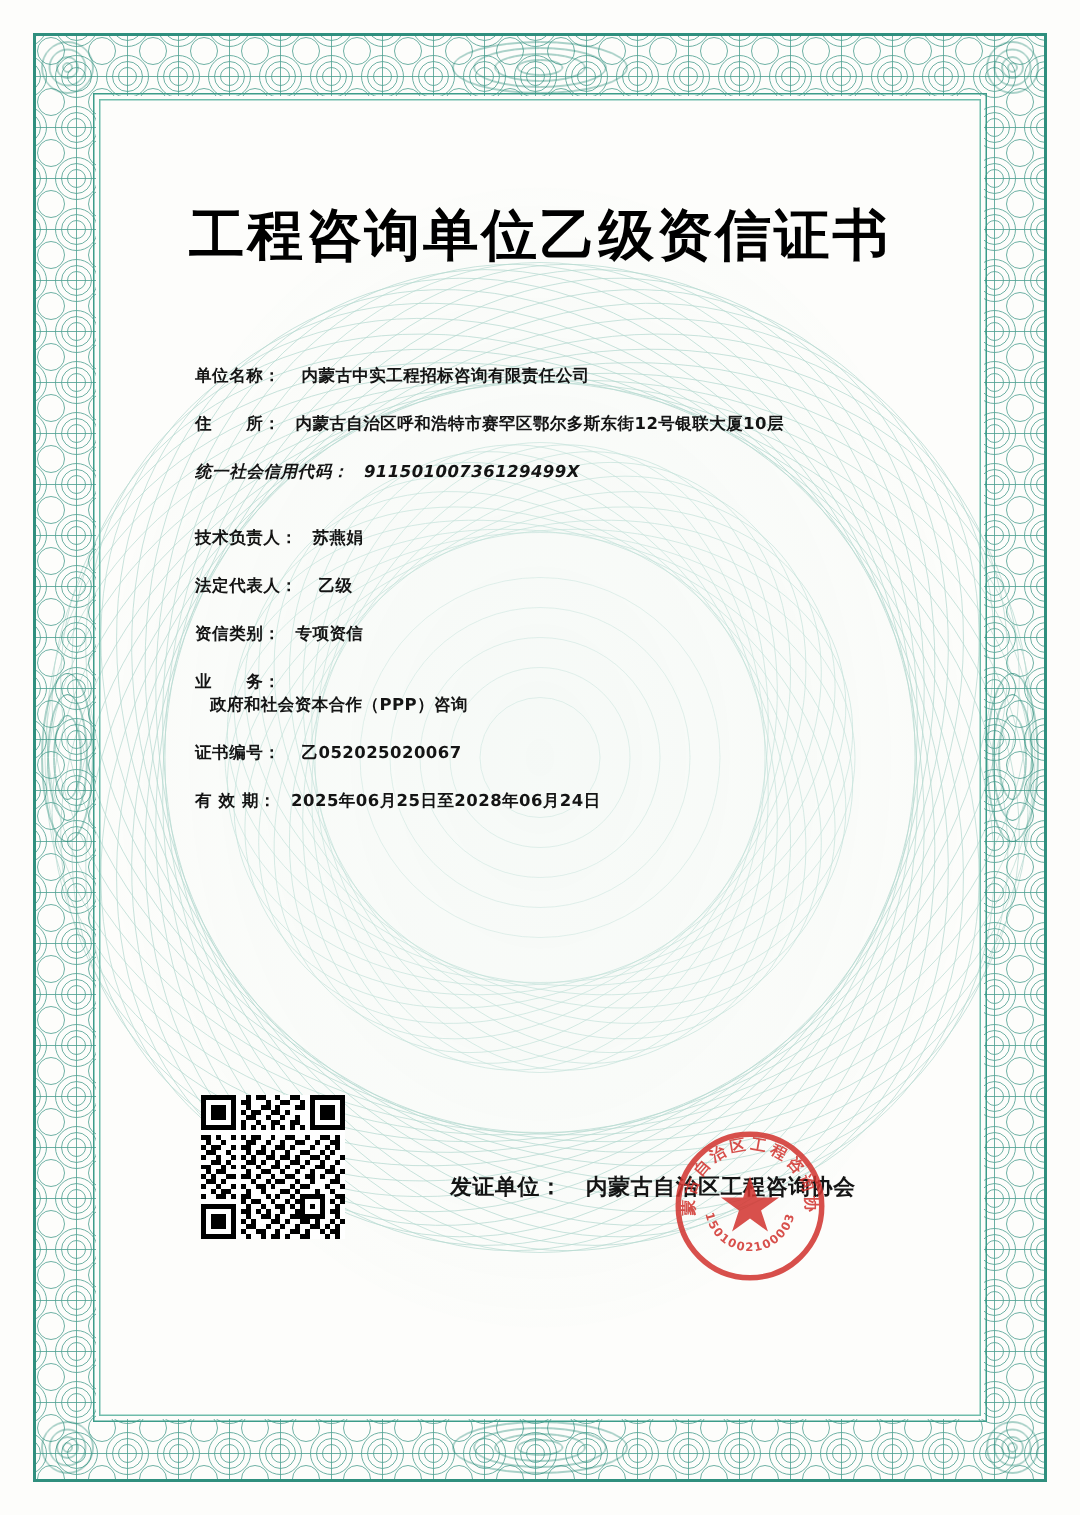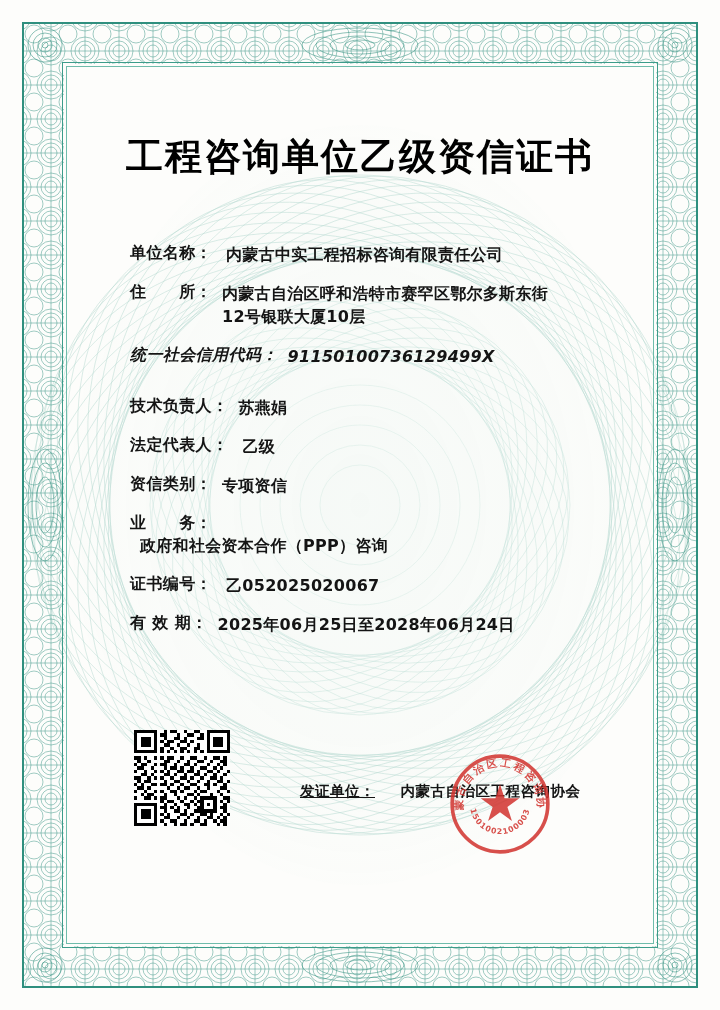--- a/index.html
+++ b/index.html
@@ -79,7 +79,7 @@
     display: flex;
     align-items: flex-start;
     margin-bottom: 14px;
-    font-size: 16px;
+    font-size: 11px;
     color: #141414;
     font-family: "DejaVu Sans", "Liberation Sans", sans-serif;
   }

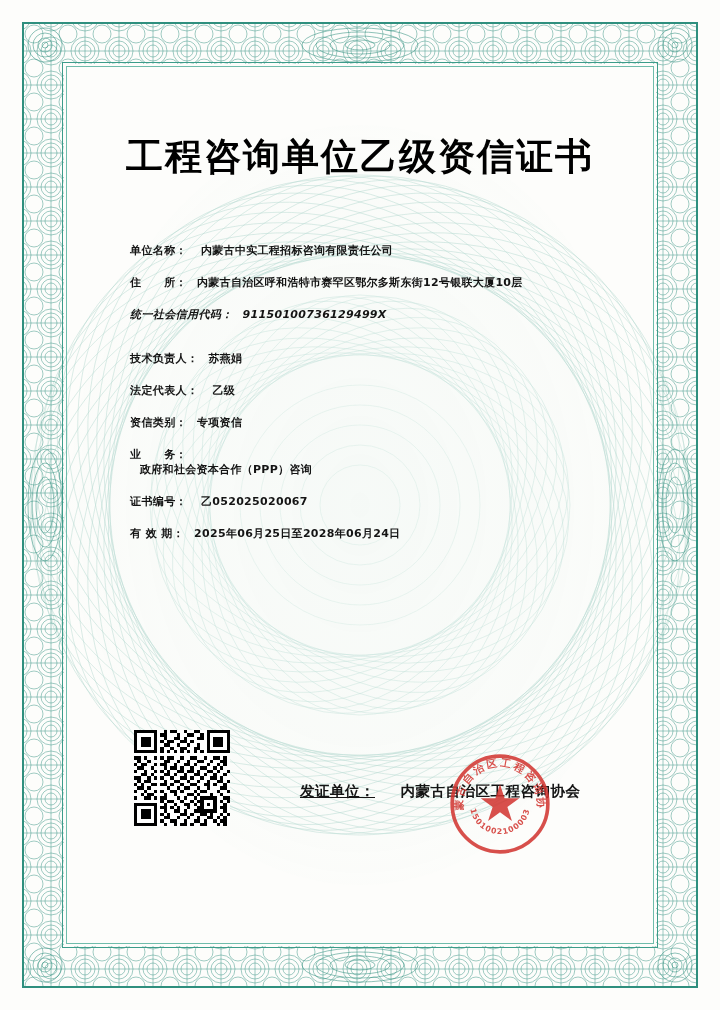--- a/index.html
+++ b/index.html
@@ -129,7 +129,7 @@
     letter-spacing: 0.5px;
     z-index: 5;
   }
-  .issuer .issuer-label { margin-right: 20px; text-decoration: underline; }
+  .issuer .issuer-label { margin-right: 10px; }
 
   
   .seal {

